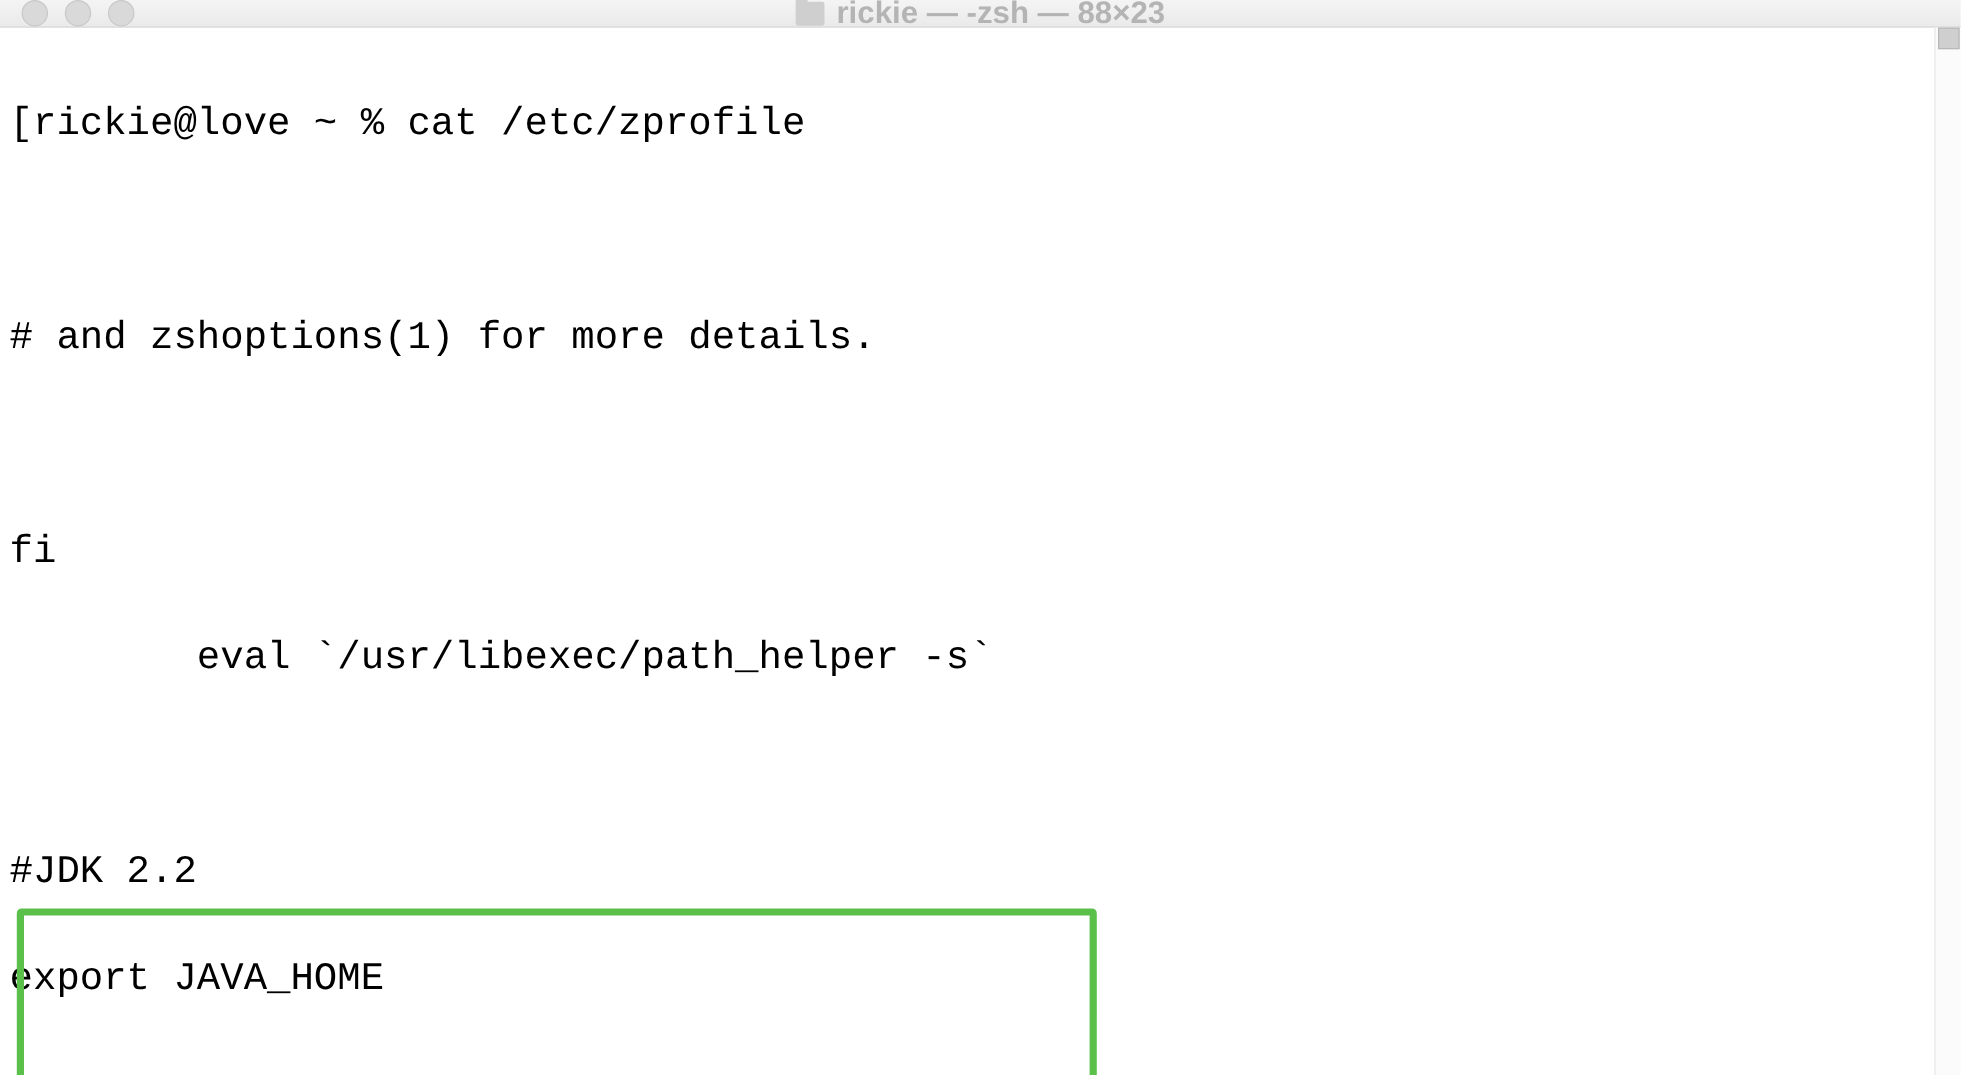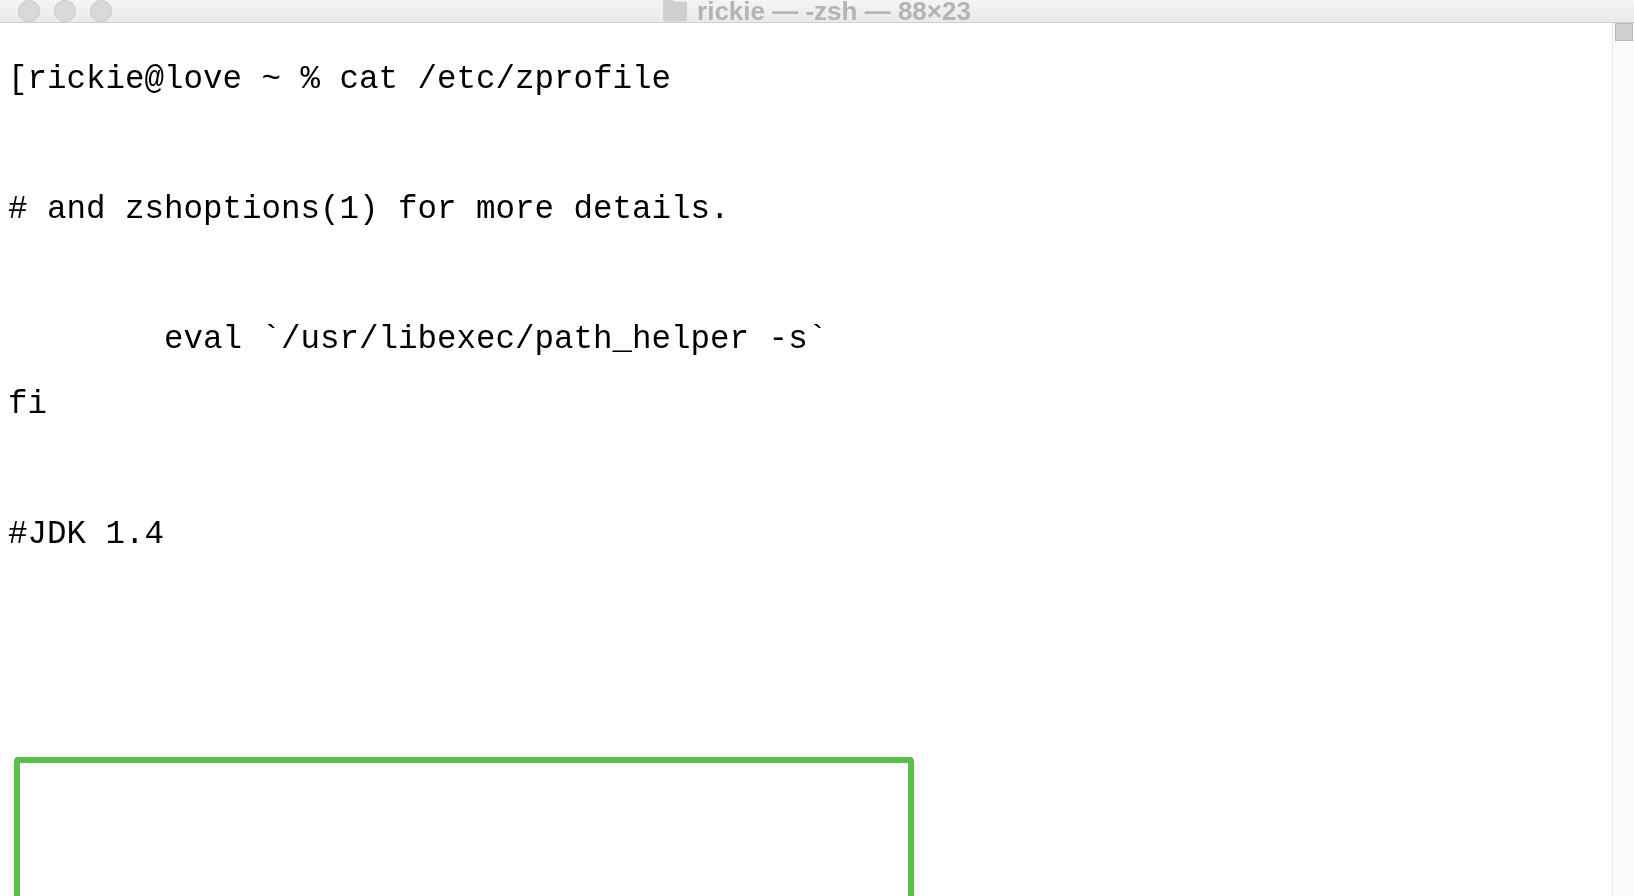--- a/index.html
+++ b/index.html
@@ -72,7 +72,7 @@
       letter-spacing: 0px;
       position: relative;
     }
-    .line { min-height: 32.5px; }
+    .line { min-height: 32.5px; margin-top: 24px; }
     .right-scroll {
       width: 22px;
       background: #fbfbfb;

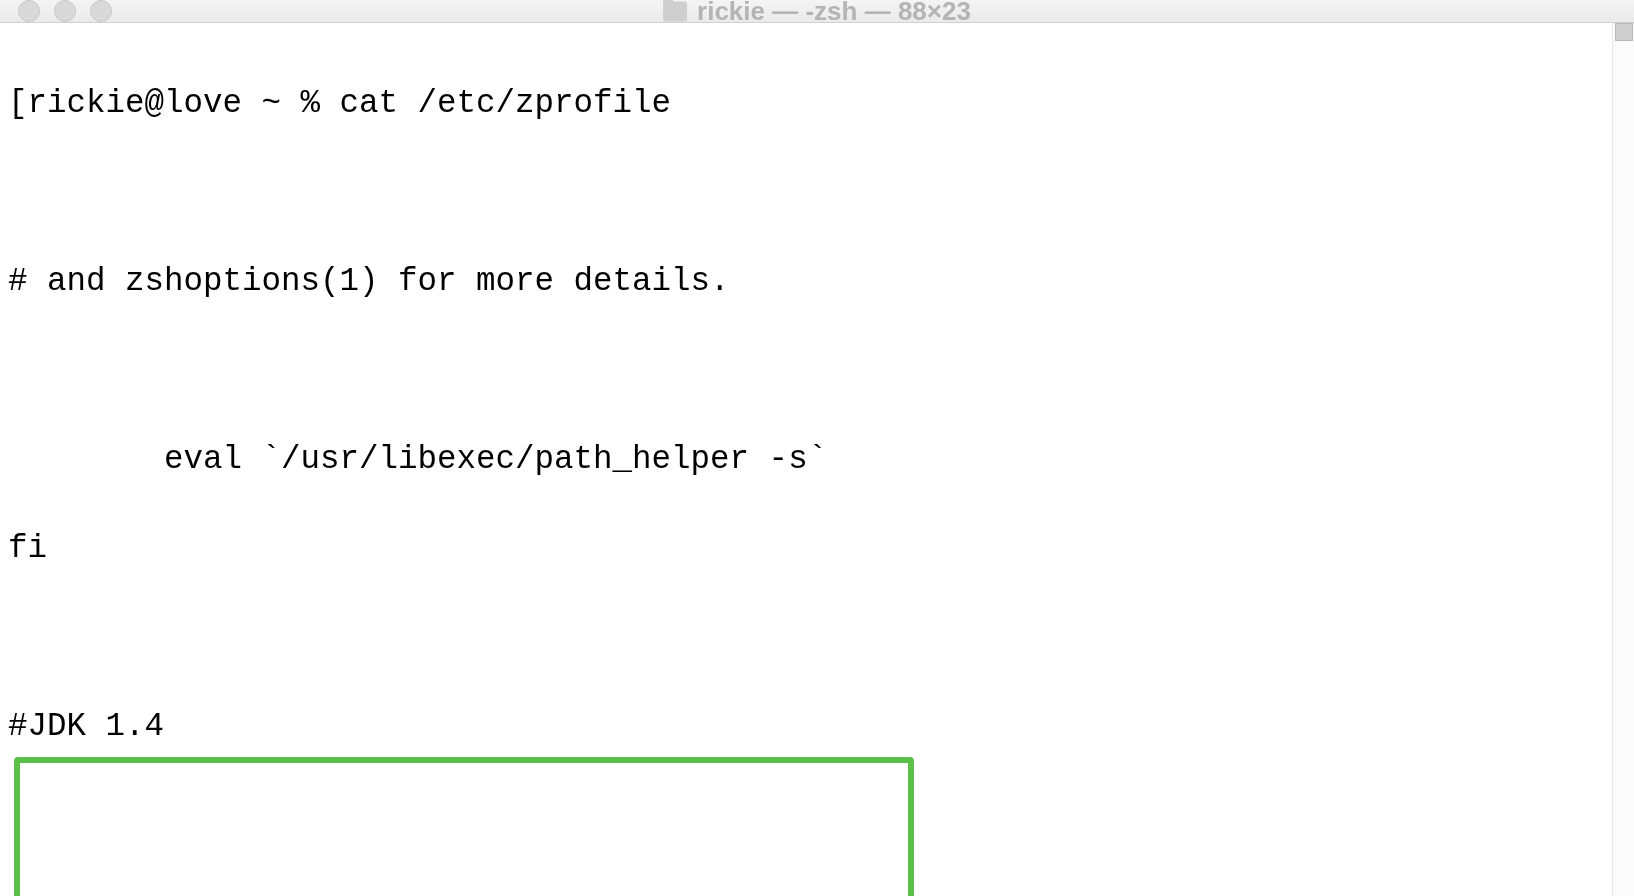--- a/index.html
+++ b/index.html
@@ -119,8 +119,8 @@
 <div class="line"></div>
 <div class="line"># and zshoptions(1) for more details.</div>
 <div class="line"></div>
+<div class="line">fi</div>
 <div class="line">        eval `/usr/libexec/path_helper -s`</div>
-<div class="line">fi</div>
 <div class="line"></div>
 <div class="line">#JDK 1.4</div>
 

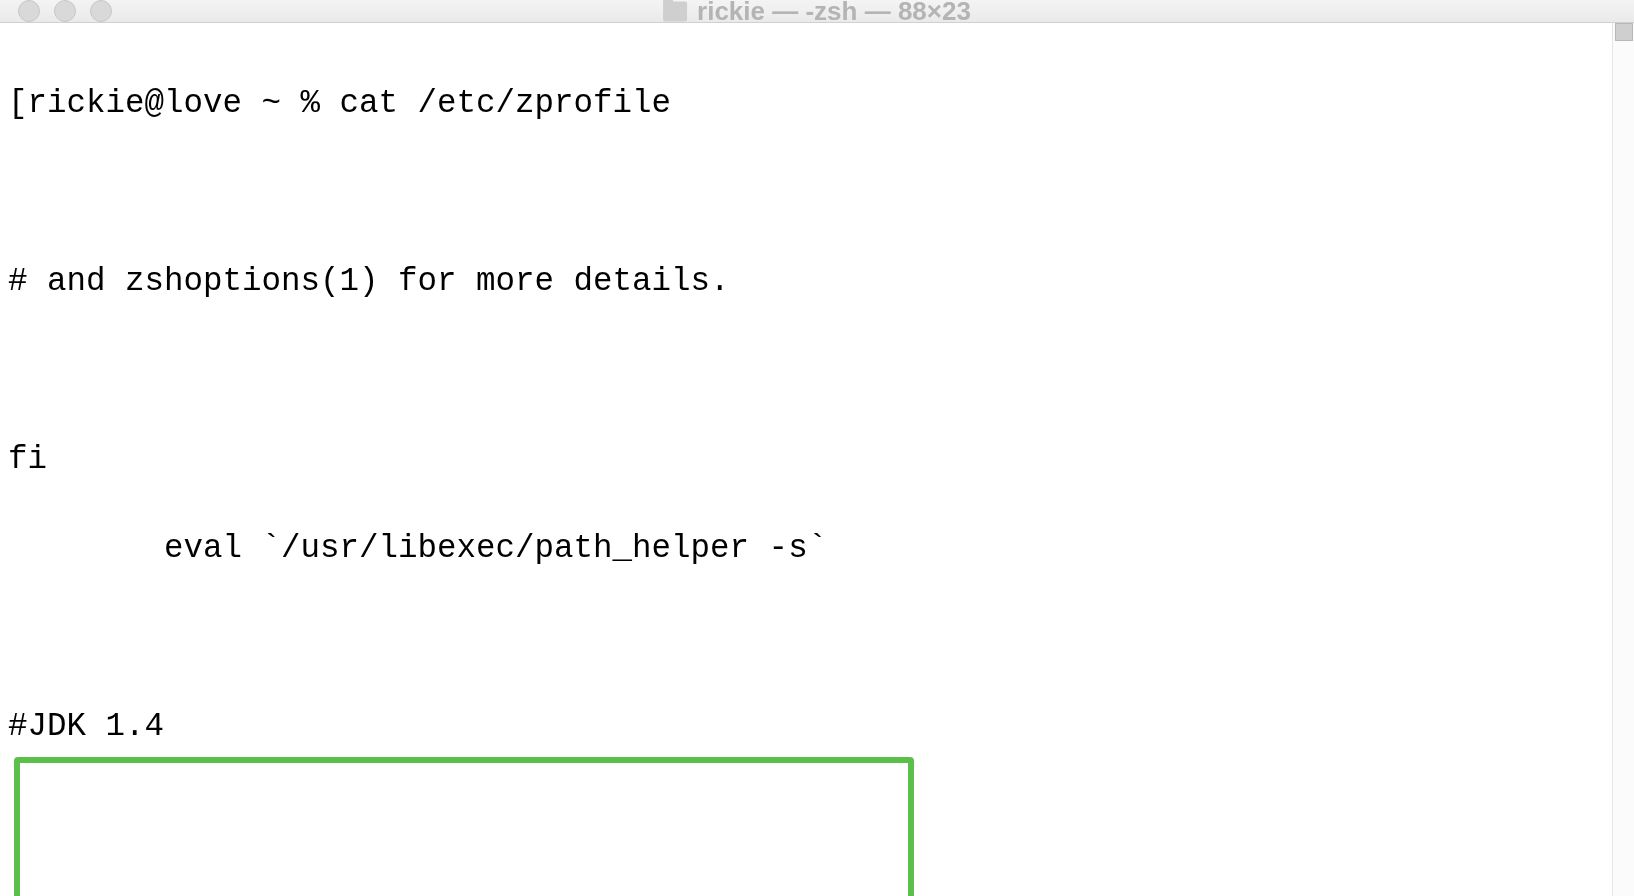--- a/index.html
+++ b/index.html
@@ -122,7 +122,7 @@
 <div class="line">fi</div>
 <div class="line">        eval `/usr/libexec/path_helper -s`</div>
 <div class="line"></div>
-<div class="line">#JDK 1.4</div>
+<div class="line">#JDK 2.2</div>
 
 
 

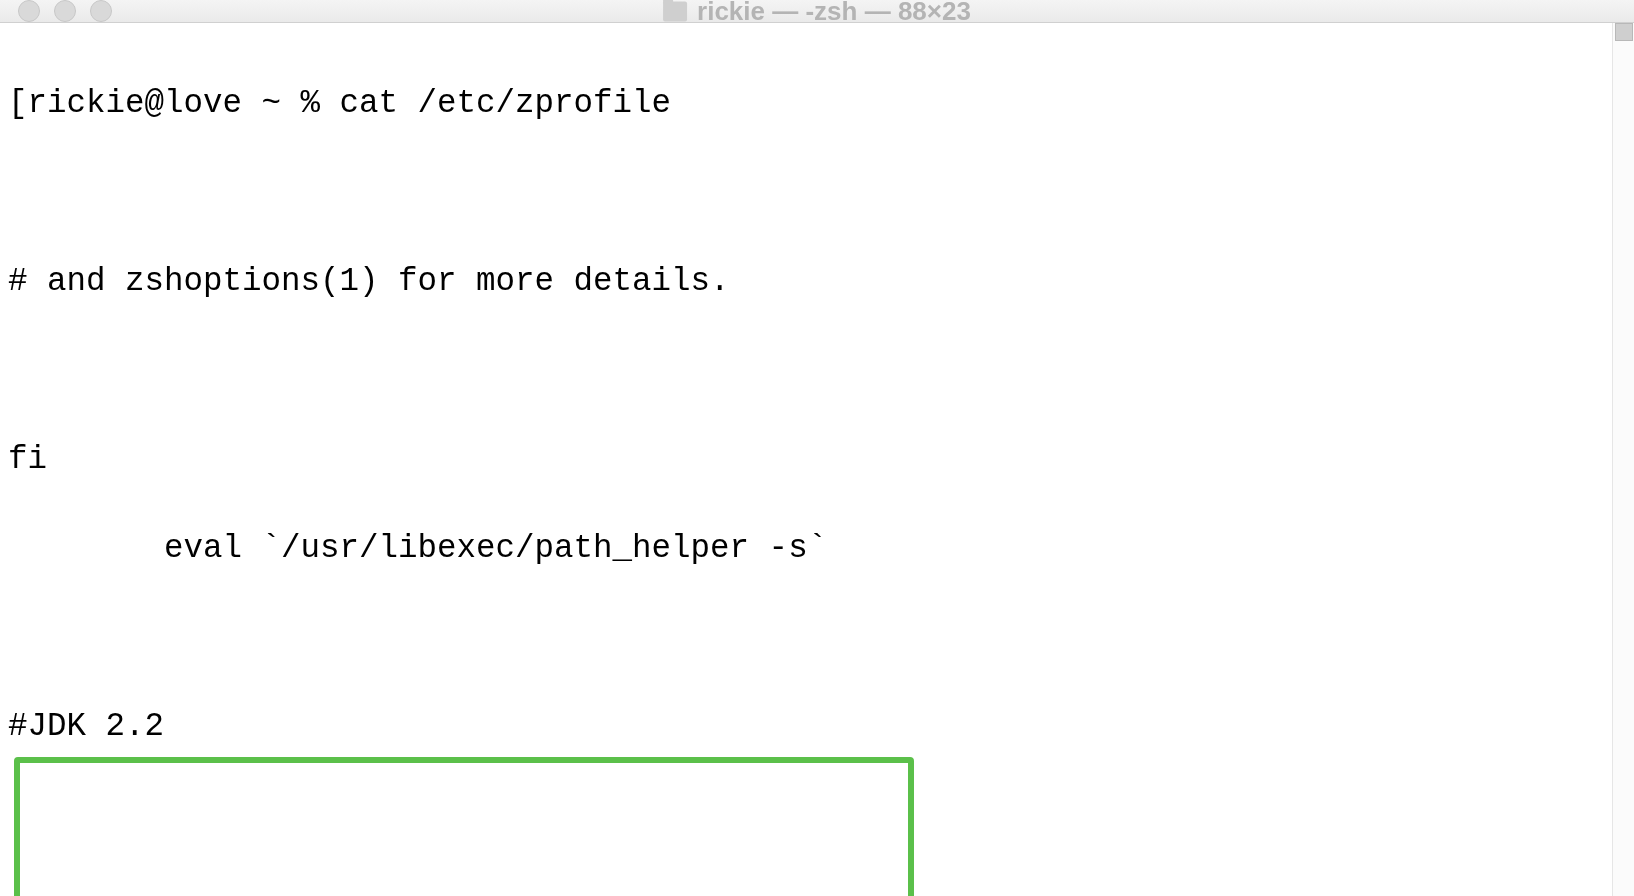--- a/index.html
+++ b/index.html
@@ -123,6 +123,7 @@
 <div class="line">        eval `/usr/libexec/path_helper -s`</div>
 <div class="line"></div>
 <div class="line">#JDK 2.2</div>
+<div class="line">export JAVA_HOME</div>
 
 
 

